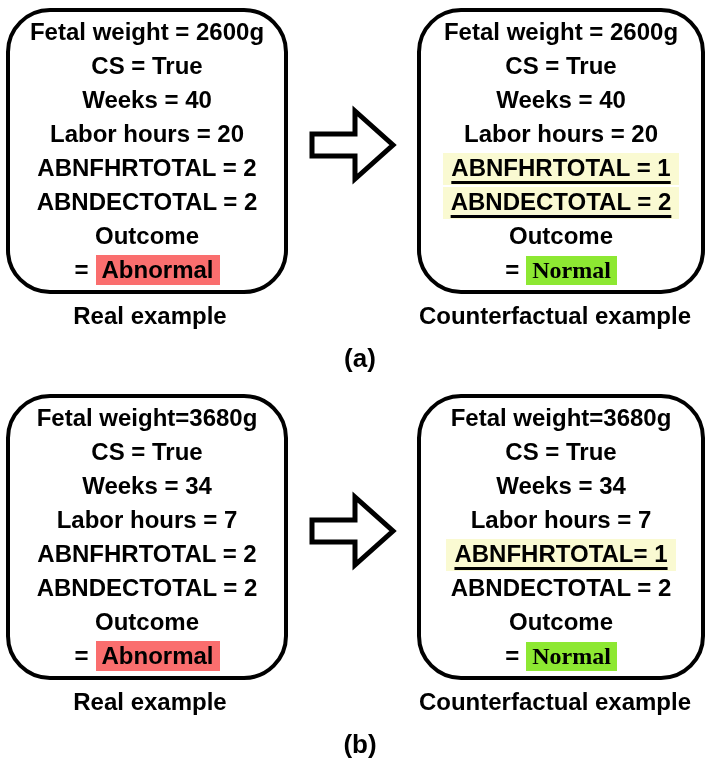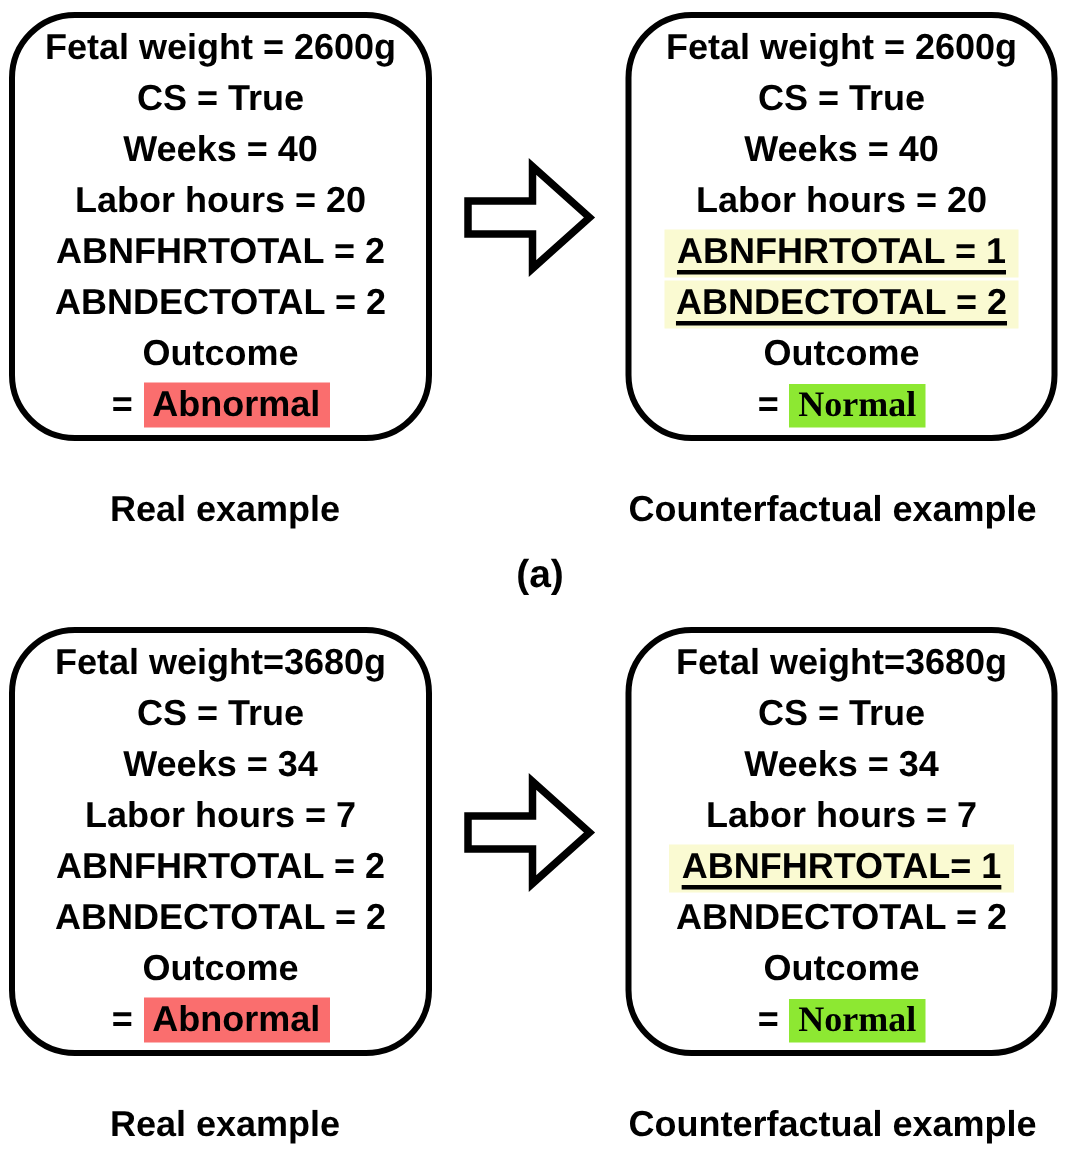--- a/index.html
+++ b/index.html
@@ -80,7 +80,6 @@
     line-height: 26px;
     text-align: center;
     white-space: nowrap;
-    margin-top: 24px;
   }
   .label-left  { width: 288px; margin-left: 6px; }
   .label-spacer { flex: 1; }

